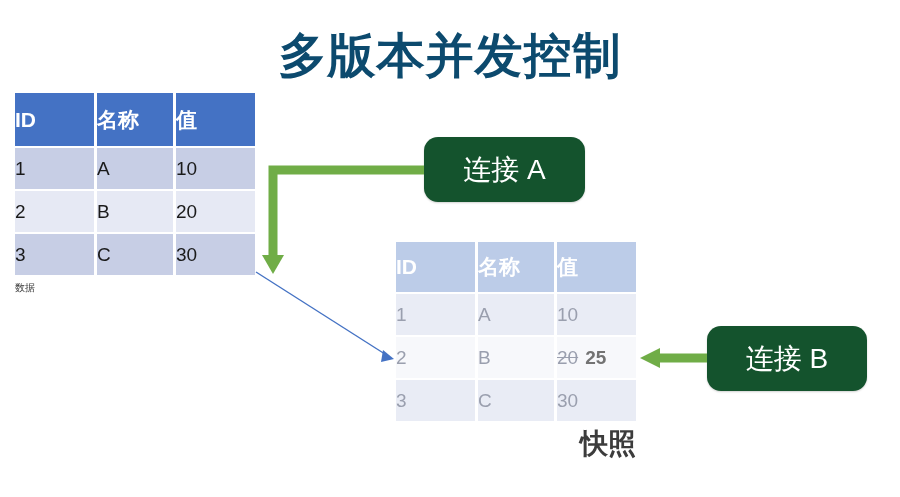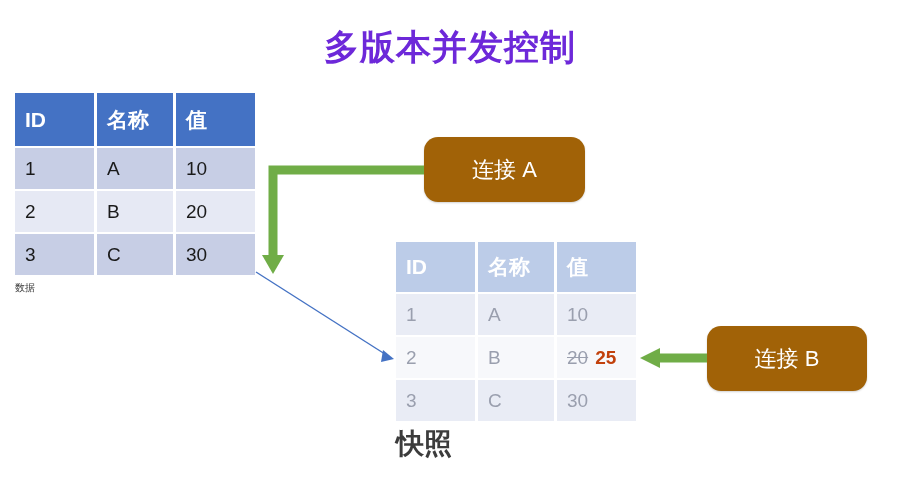--- a/index.html
+++ b/index.html
@@ -27,9 +27,9 @@
     top: 24px;
     width: 900px;
     text-align: center;
-    font-size: 35px;
-    font-weight: bold;
-    color: #6d28d9;
+    font-size: 48px;
+    font-weight: bold;
+    color: #0c4a6e;
     letter-spacing: 1px;
     white-space: nowrap;
   }

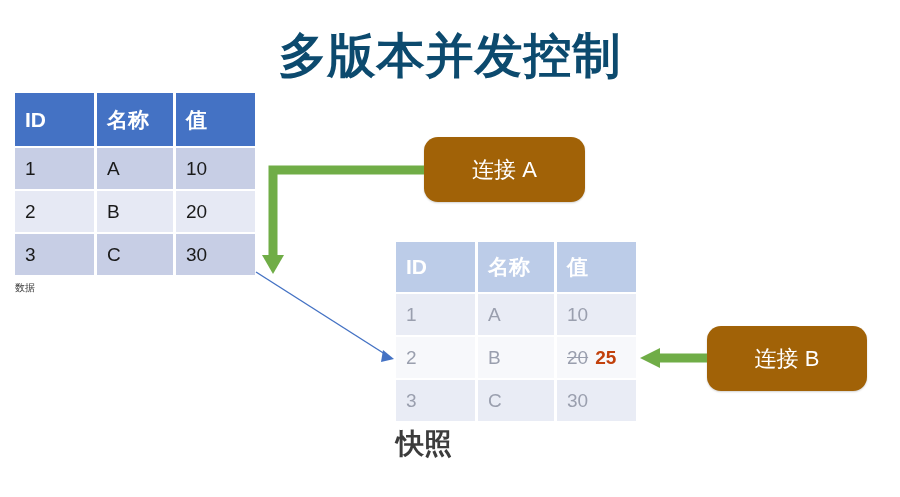--- a/index.html
+++ b/index.html
@@ -48,7 +48,7 @@
     font-weight: normal;
     text-align: left;
   }
-  .tbl .cellpad { padding-left: 10px; }
+  .tbl .cellpad { }
 
   
   #data-table {

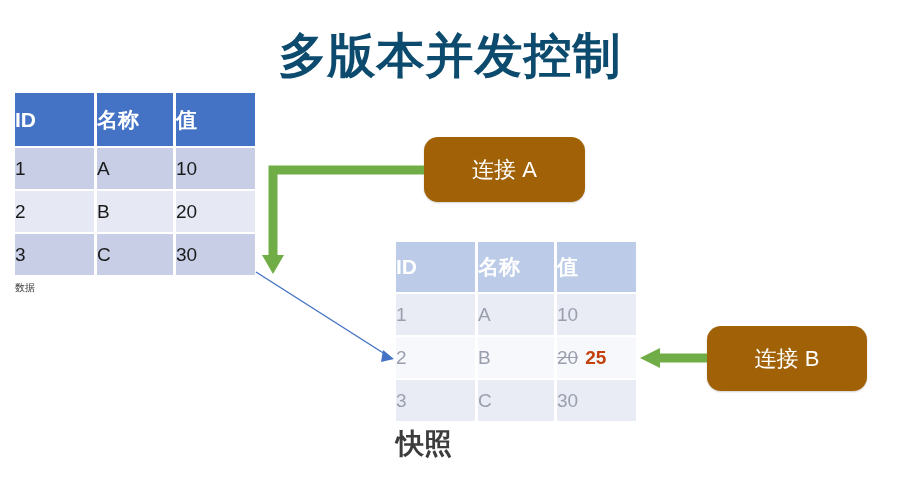--- a/index.html
+++ b/index.html
@@ -144,10 +144,10 @@
   
   .conn-box {
     position: absolute;
-    background: #a16207;
+    background: #14532d;
     border-radius: 14px;
     color: #ffffff;
-    font-size: 22px;
+    font-size: 28px;
     display: flex;
     align-items: center;
     justify-content: center;

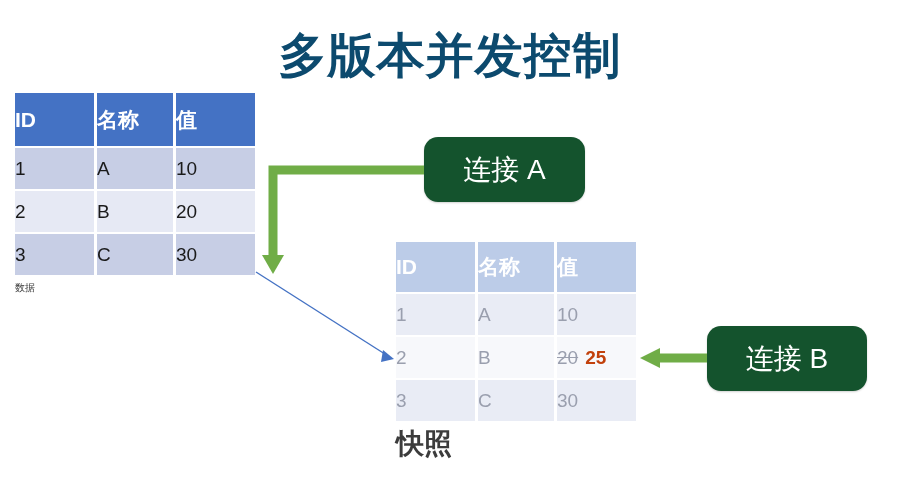--- a/index.html
+++ b/index.html
@@ -125,7 +125,7 @@
     color: #9a9fae;
   }
   .new-val {
-    color: #c2410c;
+    color: #737373;
     font-weight: bold;
     margin-left: 7px;
   }

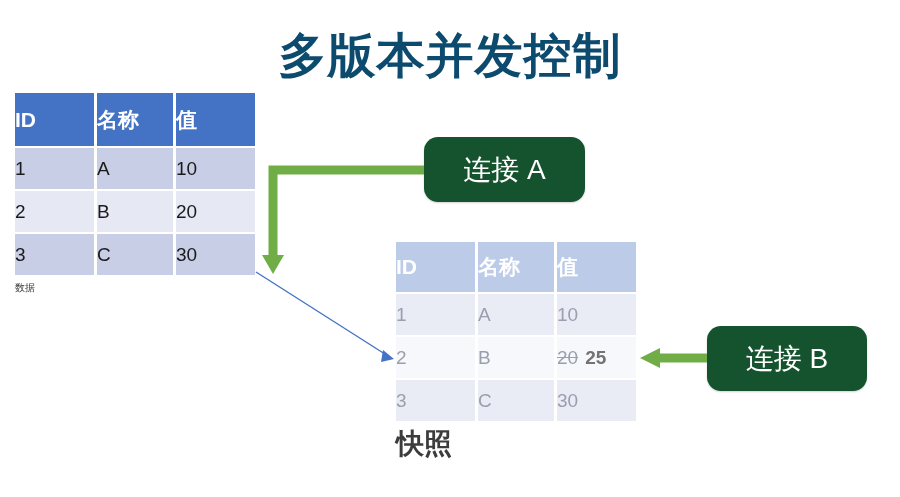--- a/index.html
+++ b/index.html
@@ -135,7 +135,7 @@
     left: 396px;
     top: 425px;
     width: 240px;
-    text-align: left;
+    text-align: right;
     font-size: 28px;
     font-weight: bold;
     color: #3c3c3c;

